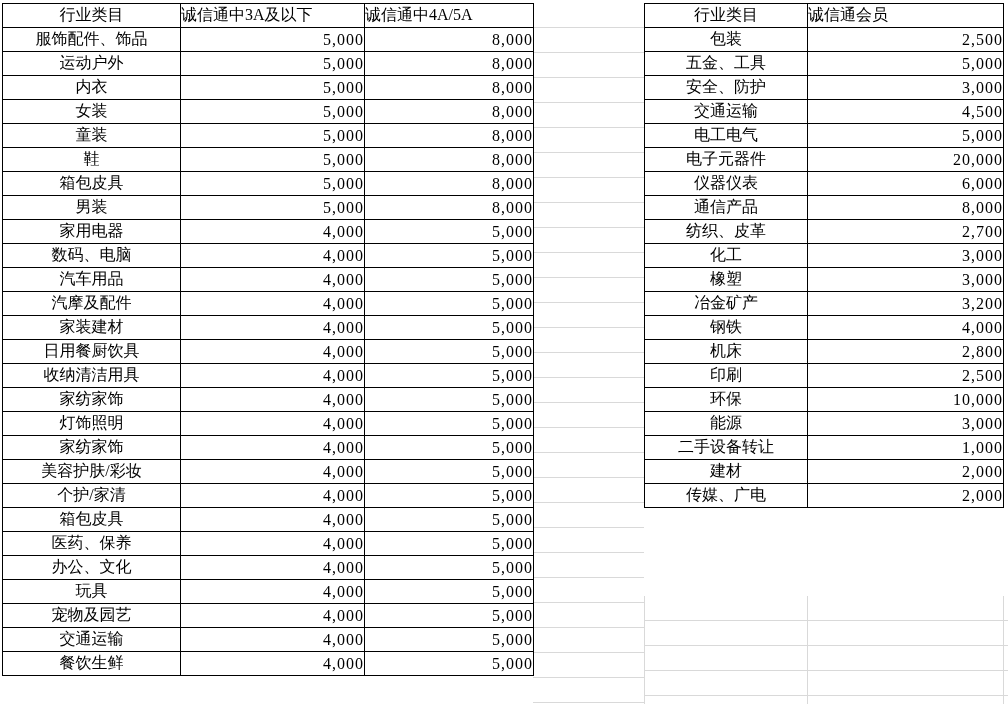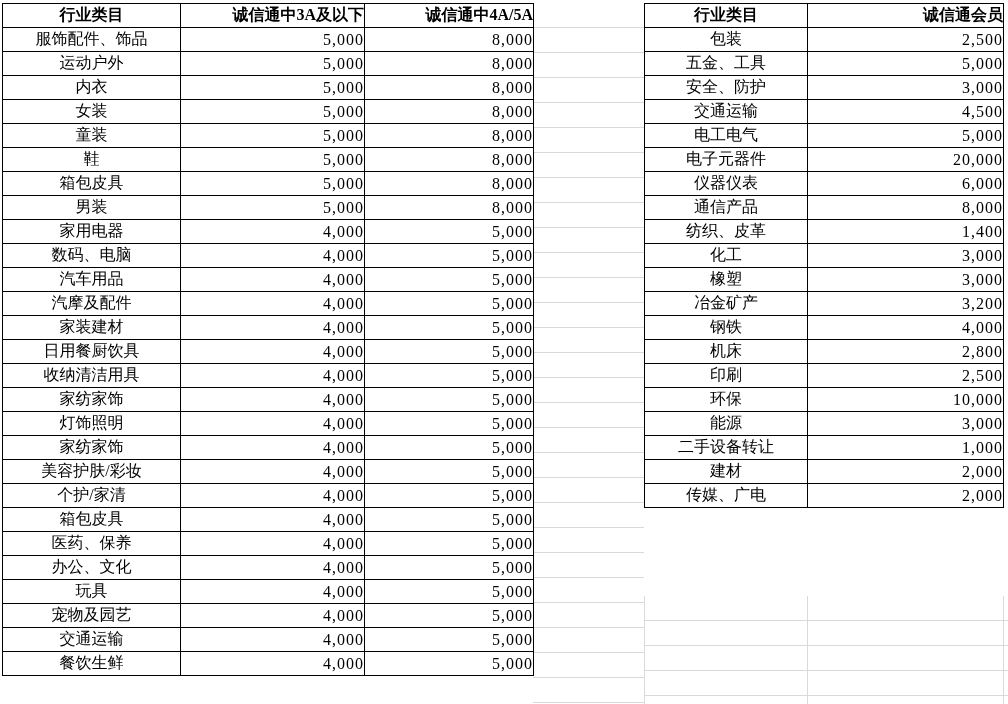--- a/index.html
+++ b/index.html
@@ -79,7 +79,7 @@
     vertical-align: middle;
   }
   .tbl th {
-    font-weight: bold;
+    font-weight: normal;
   }
   .cat {
     text-align: center;

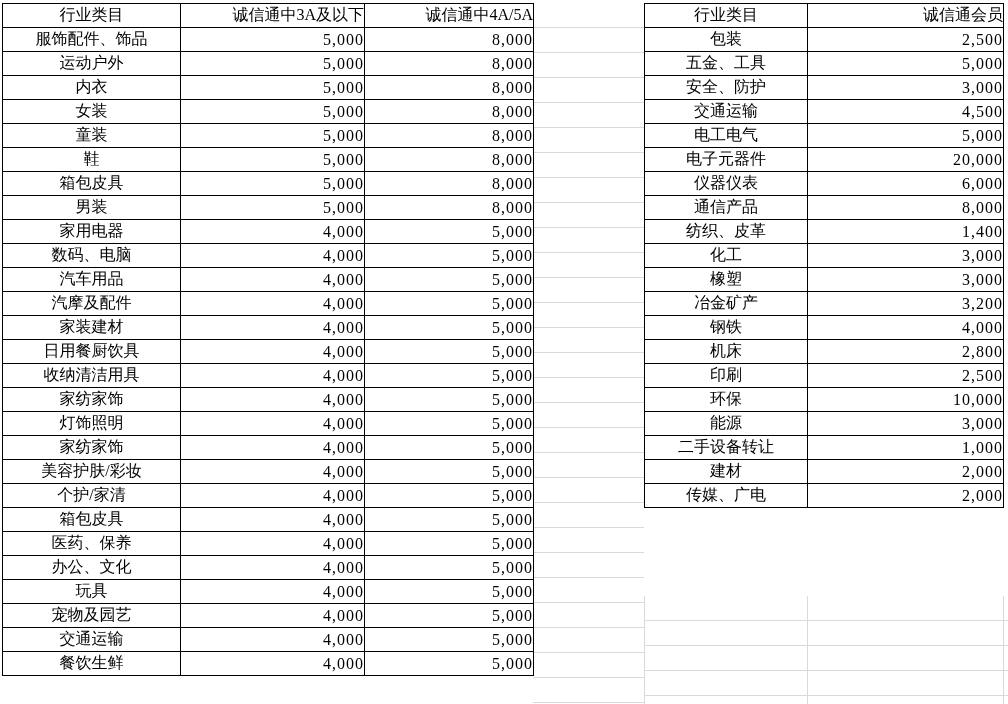--- a/index.html
+++ b/index.html
@@ -90,7 +90,7 @@
     letter-spacing: 1px;
   }
   .numh {
-    text-align: right;
+    text-align: left;
     padding-right: 4px;
   }
 </style>

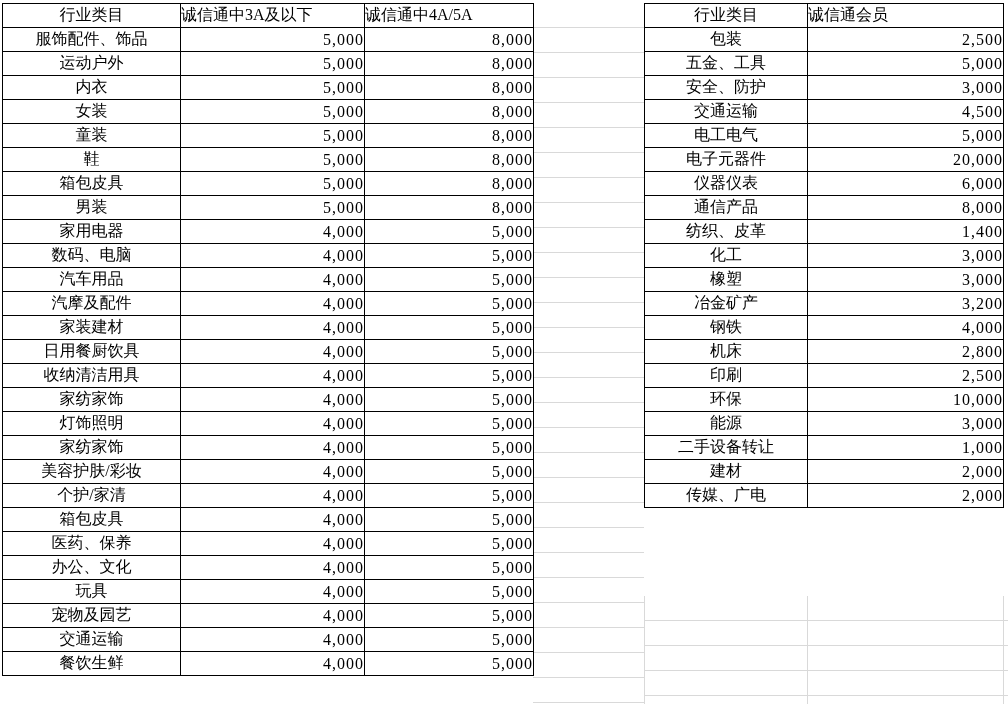--- a/index.html
+++ b/index.html
@@ -303,7 +303,7 @@
         </tr>
         <tr>
           <td class="cat">纺织、皮革</td>
-          <td class="num">1,400</td>
+          <td class="num">2,700</td>
         </tr>
         <tr>
           <td class="cat">化工</td>

